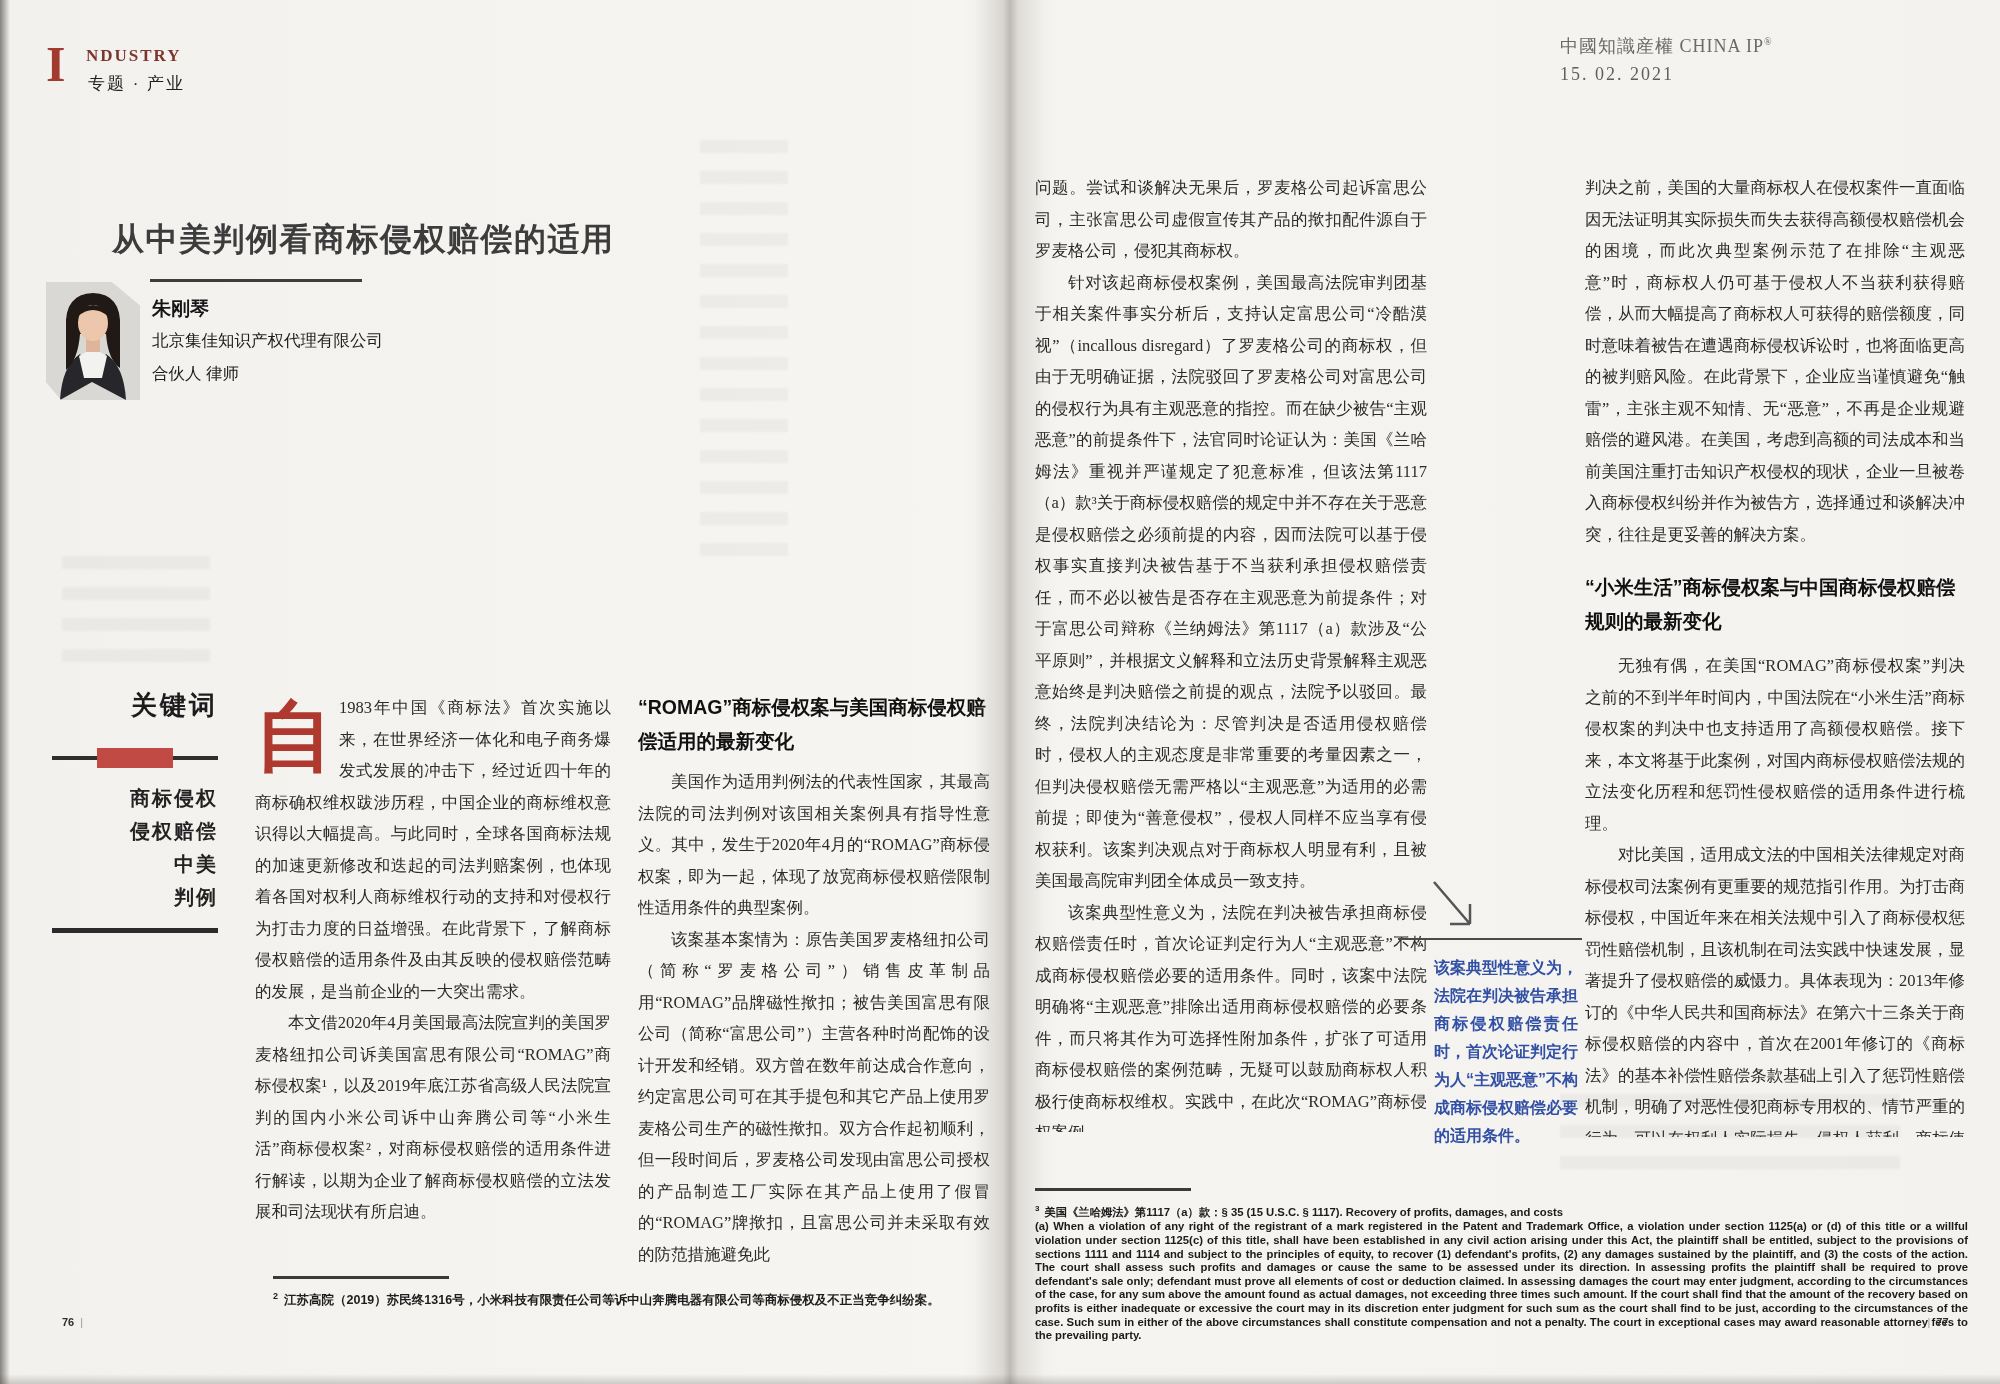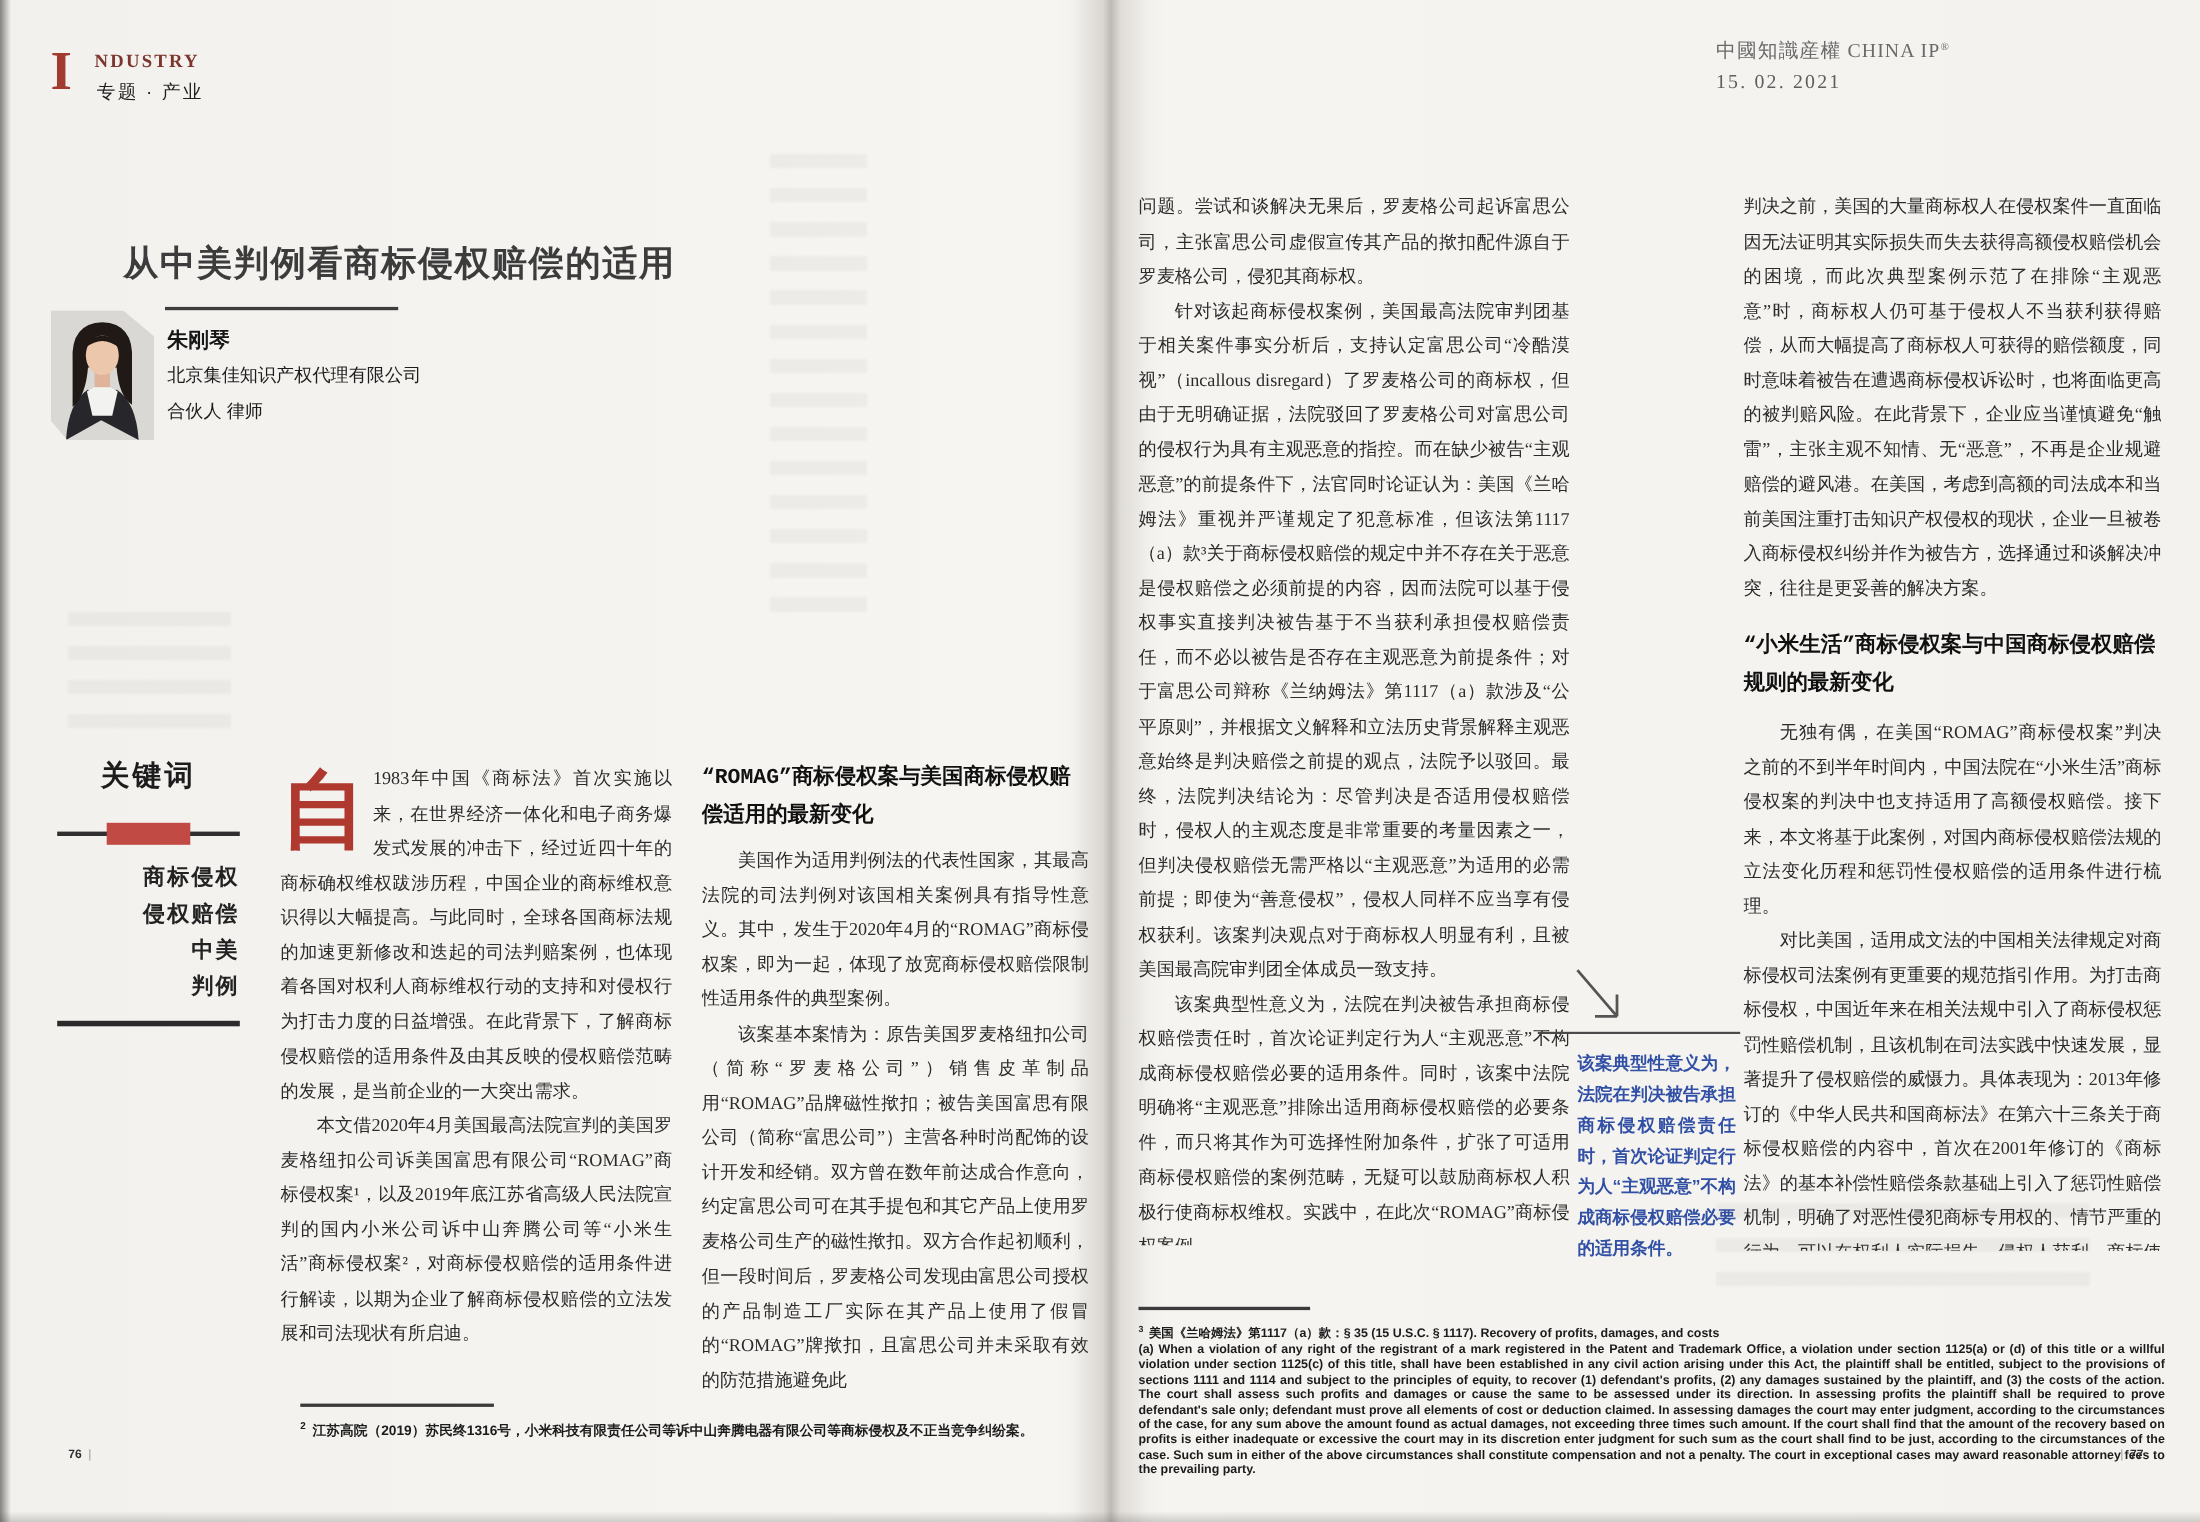--- a/index.html
+++ b/index.html
@@ -58,7 +58,7 @@
   .col-l2{left:638px;top:690px;width:352px;height:590px;overflow:hidden;}
   .col-r1{left:1035px;top:172px;width:392px;height:960px;overflow:hidden;}
   .col-r2{left:1585px;top:172px;width:380px;height:965px;overflow:hidden;}
-  .col h2{font-family:Liberation Mono, monospace;font-size:19.5px;
+  .col h2{font-family:Liberation Sans, sans-serif;font-size:19.5px;
        line-height:34px;font-weight:700;color:#101010;margin:0 0 8px 0;text-align:left;}
   .col-r2 h2{margin:20px 0 12px 0;}
   .dropcap{float:left;width:84px;height:94px;font-size:78px;line-height:90px;color:#b0392f;

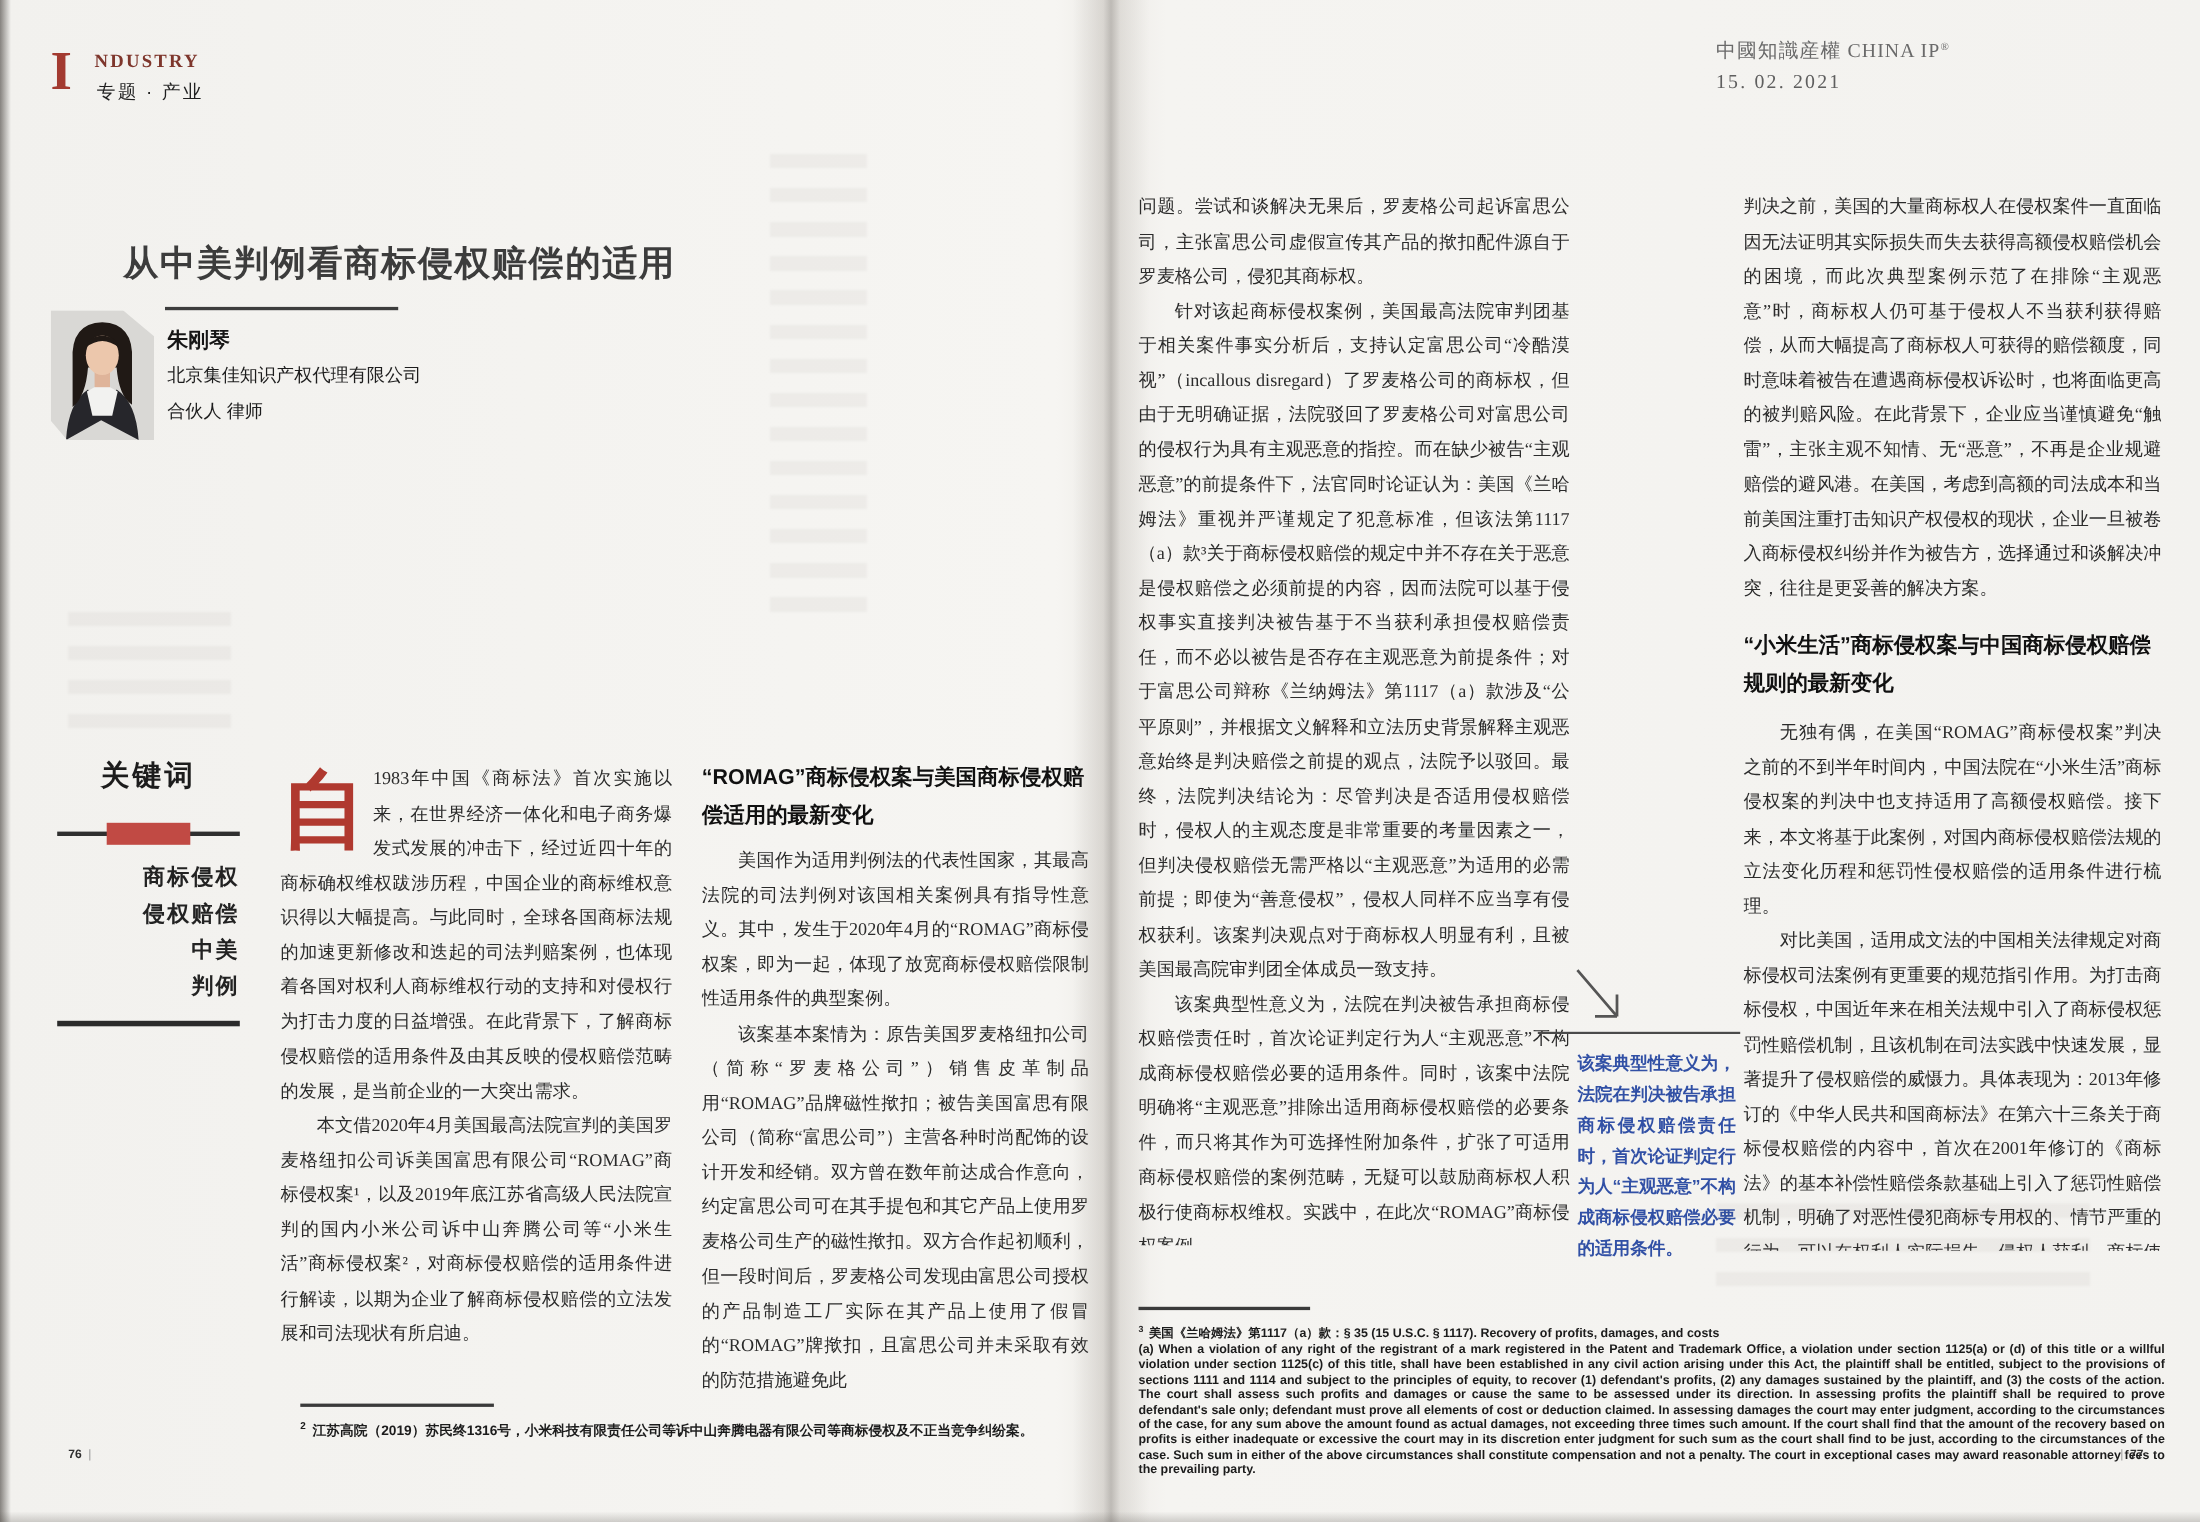--- a/index.html
+++ b/index.html
@@ -39,7 +39,7 @@
   .author-role{left:152px;top:363px;font-size:16.5px;color:#1d1d1d;}
 
   
-  .kw-head{left:52px;top:688px;width:166px;text-align:center;font-size:26px;font-weight:700;
+  .kw-head{left:52px;top:688px;width:166px;text-align:right;font-size:26px;font-weight:700;
        letter-spacing:3px;color:#1c1c1c;font-family:"Liberation Serif","DejaVu Serif",serif;}
   .kw-div{left:52px;top:748px;width:166px;height:22px;}
   .kw-div .line{position:absolute;left:0;top:8px;width:100%;height:4px;background:#2f2f2f;}

